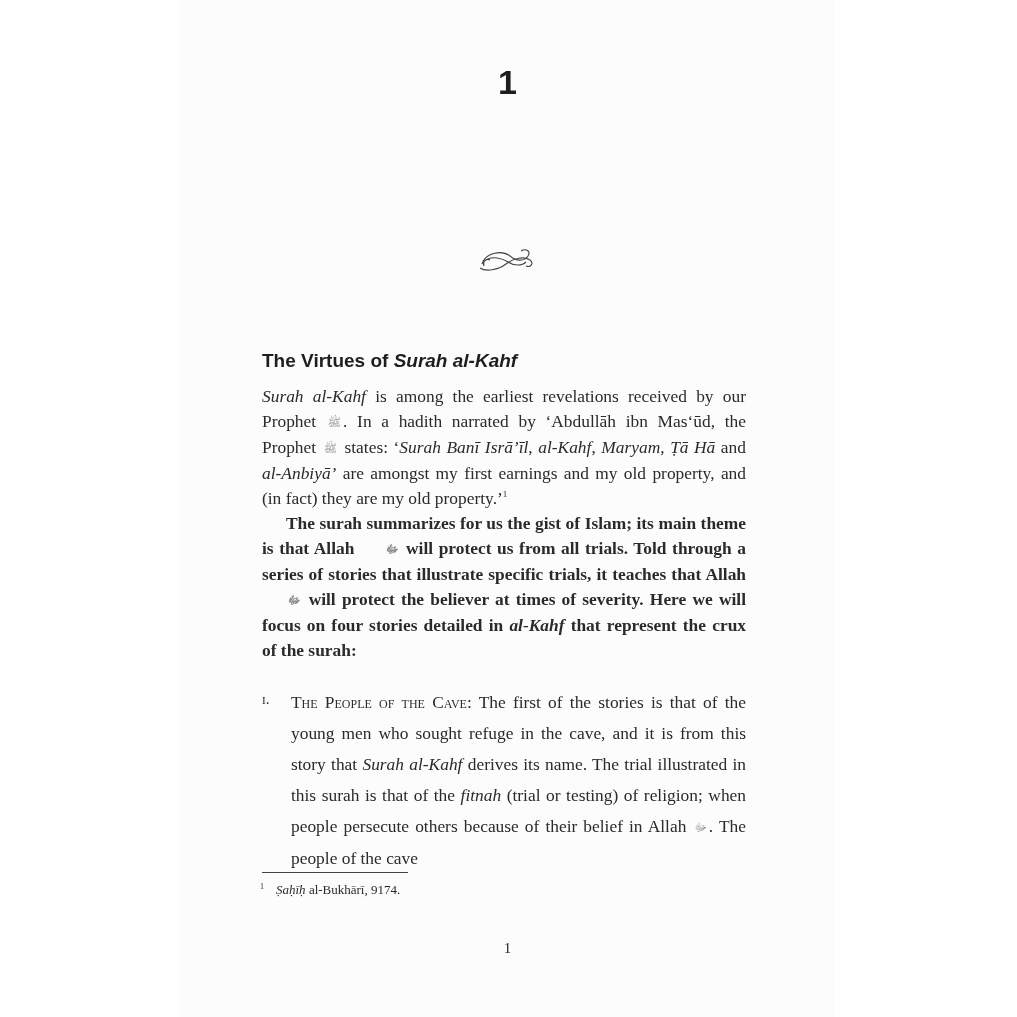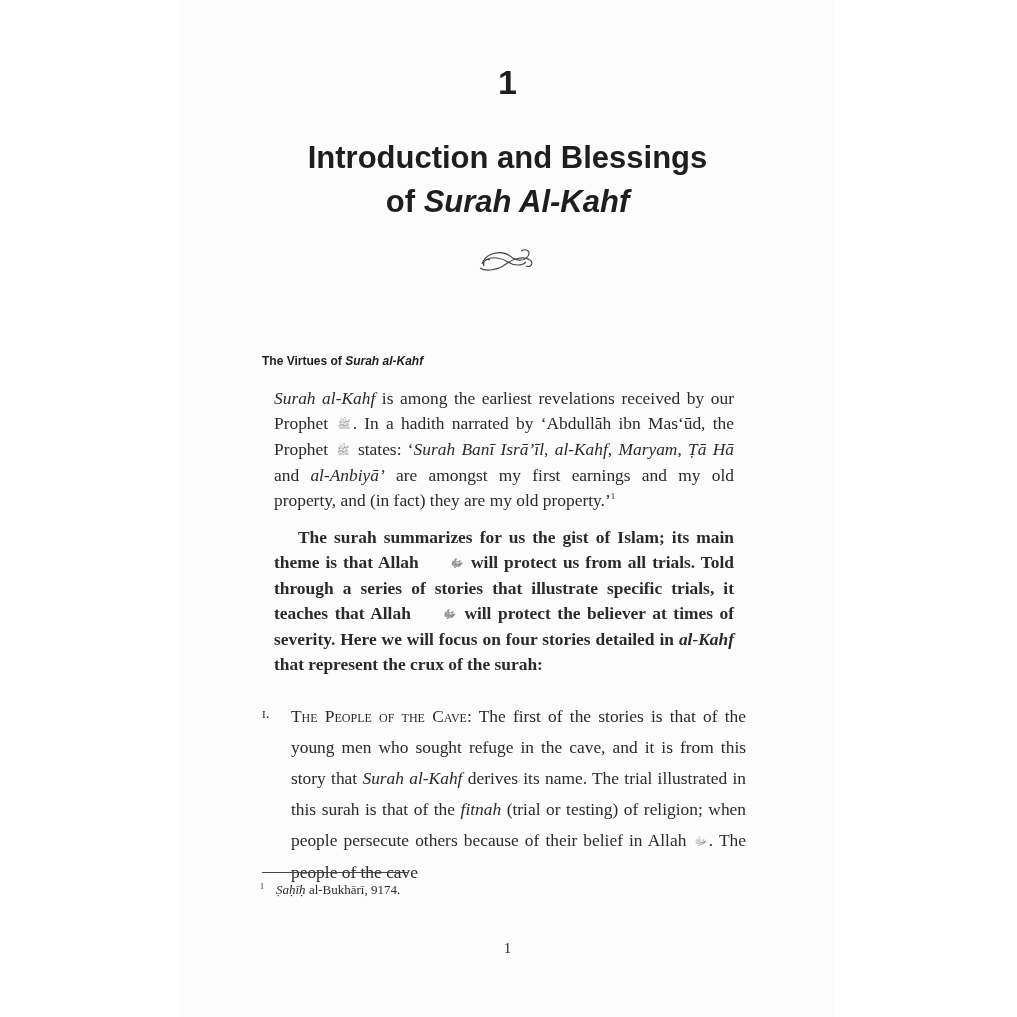--- a/index.html
+++ b/index.html
@@ -155,10 +155,6 @@
 
   <div class="chapter-number">1</div>
 
-  <div class="chapter-title">
-    <div>Introduction and Blessings</div>
-    <div><span>of </span><em>Surah Al-Kahf</em></div>
-  </div>
 
   <svg class="ornament" viewBox="0 0 60 30" fill="none" stroke="#444" stroke-width="1.1">
     <path d="M6 20 C10 8, 26 6, 34 12 C40 17, 48 18, 52 12 C55 7, 50 4, 45 7"></path>

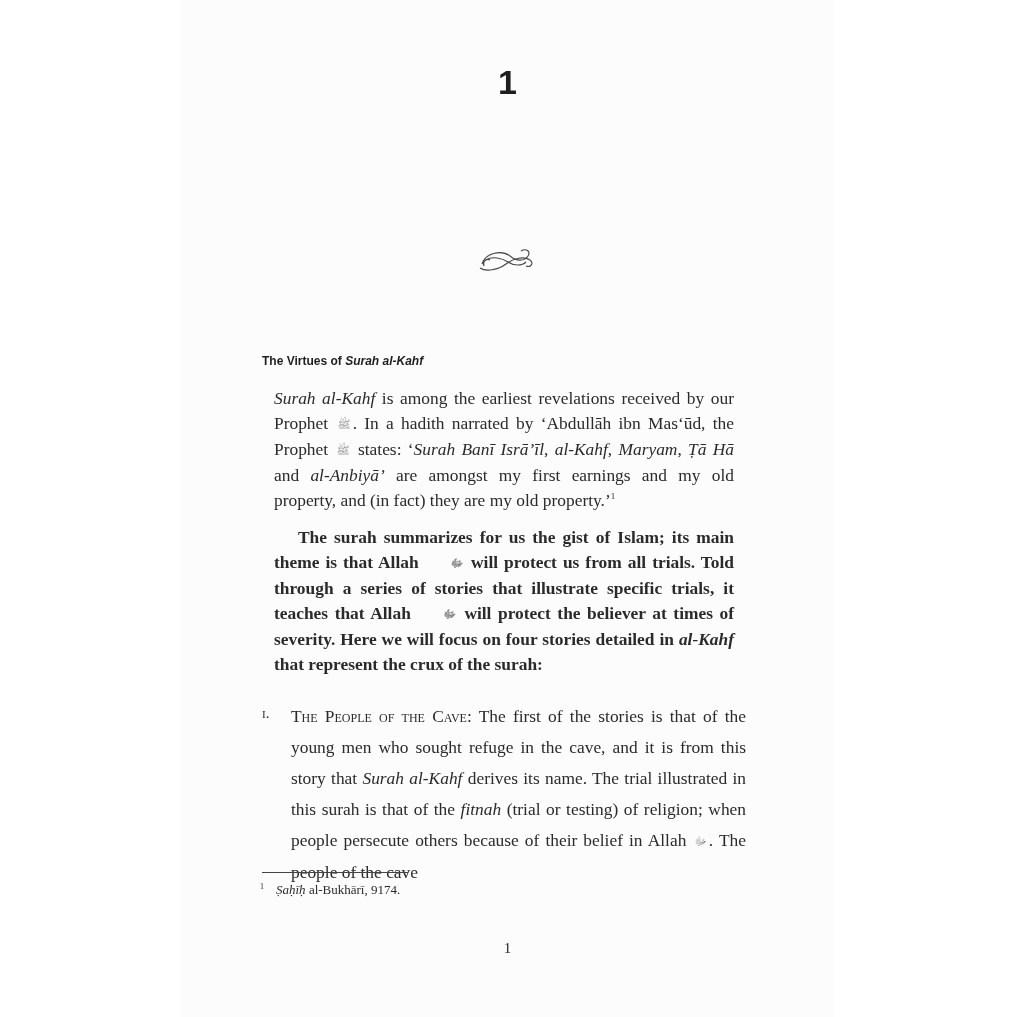--- a/index.html
+++ b/index.html
@@ -64,7 +64,7 @@
     .section-heading {
       font-family: "Liberation Sans", sans-serif;
       font-weight: bold;
-      font-size: 12px;
+      font-size: 19px;
       line-height: 26px;
       color: #1e1e1e;
       margin: 0 0 10px 0;

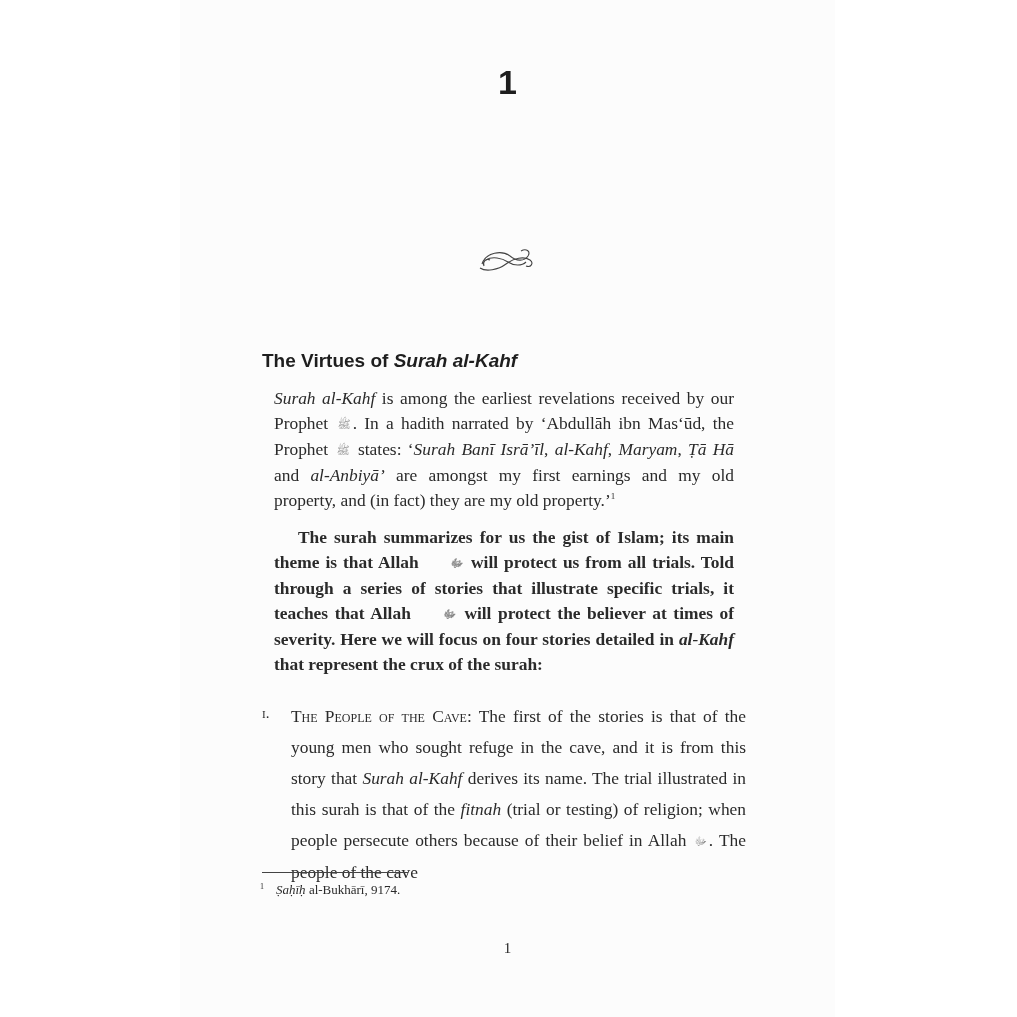--- a/index.html
+++ b/index.html
@@ -71,7 +71,7 @@
     }
     .section-heading em { font-style: italic; }
     p {
-      margin: 12px;
+      margin: 0;
       font-size: 17.4px;
       line-height: 25px;
       text-align: justify;

